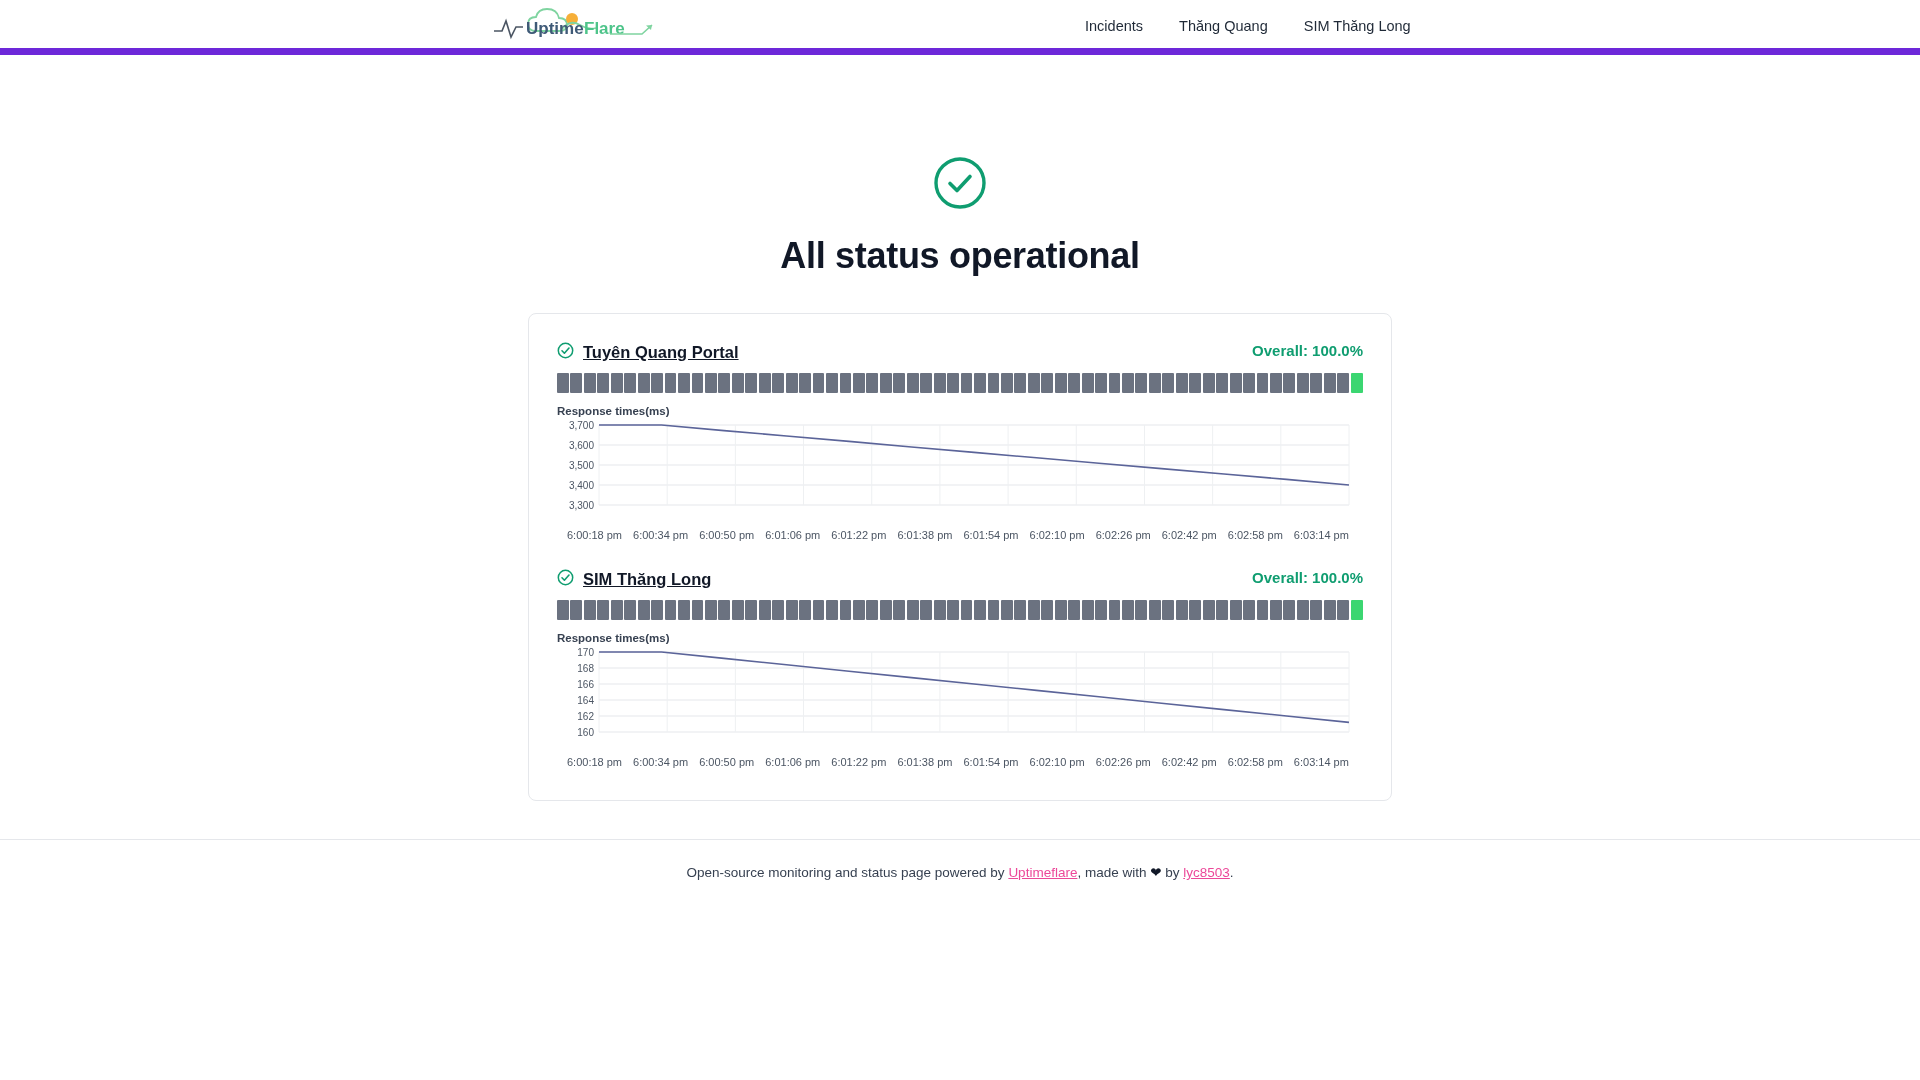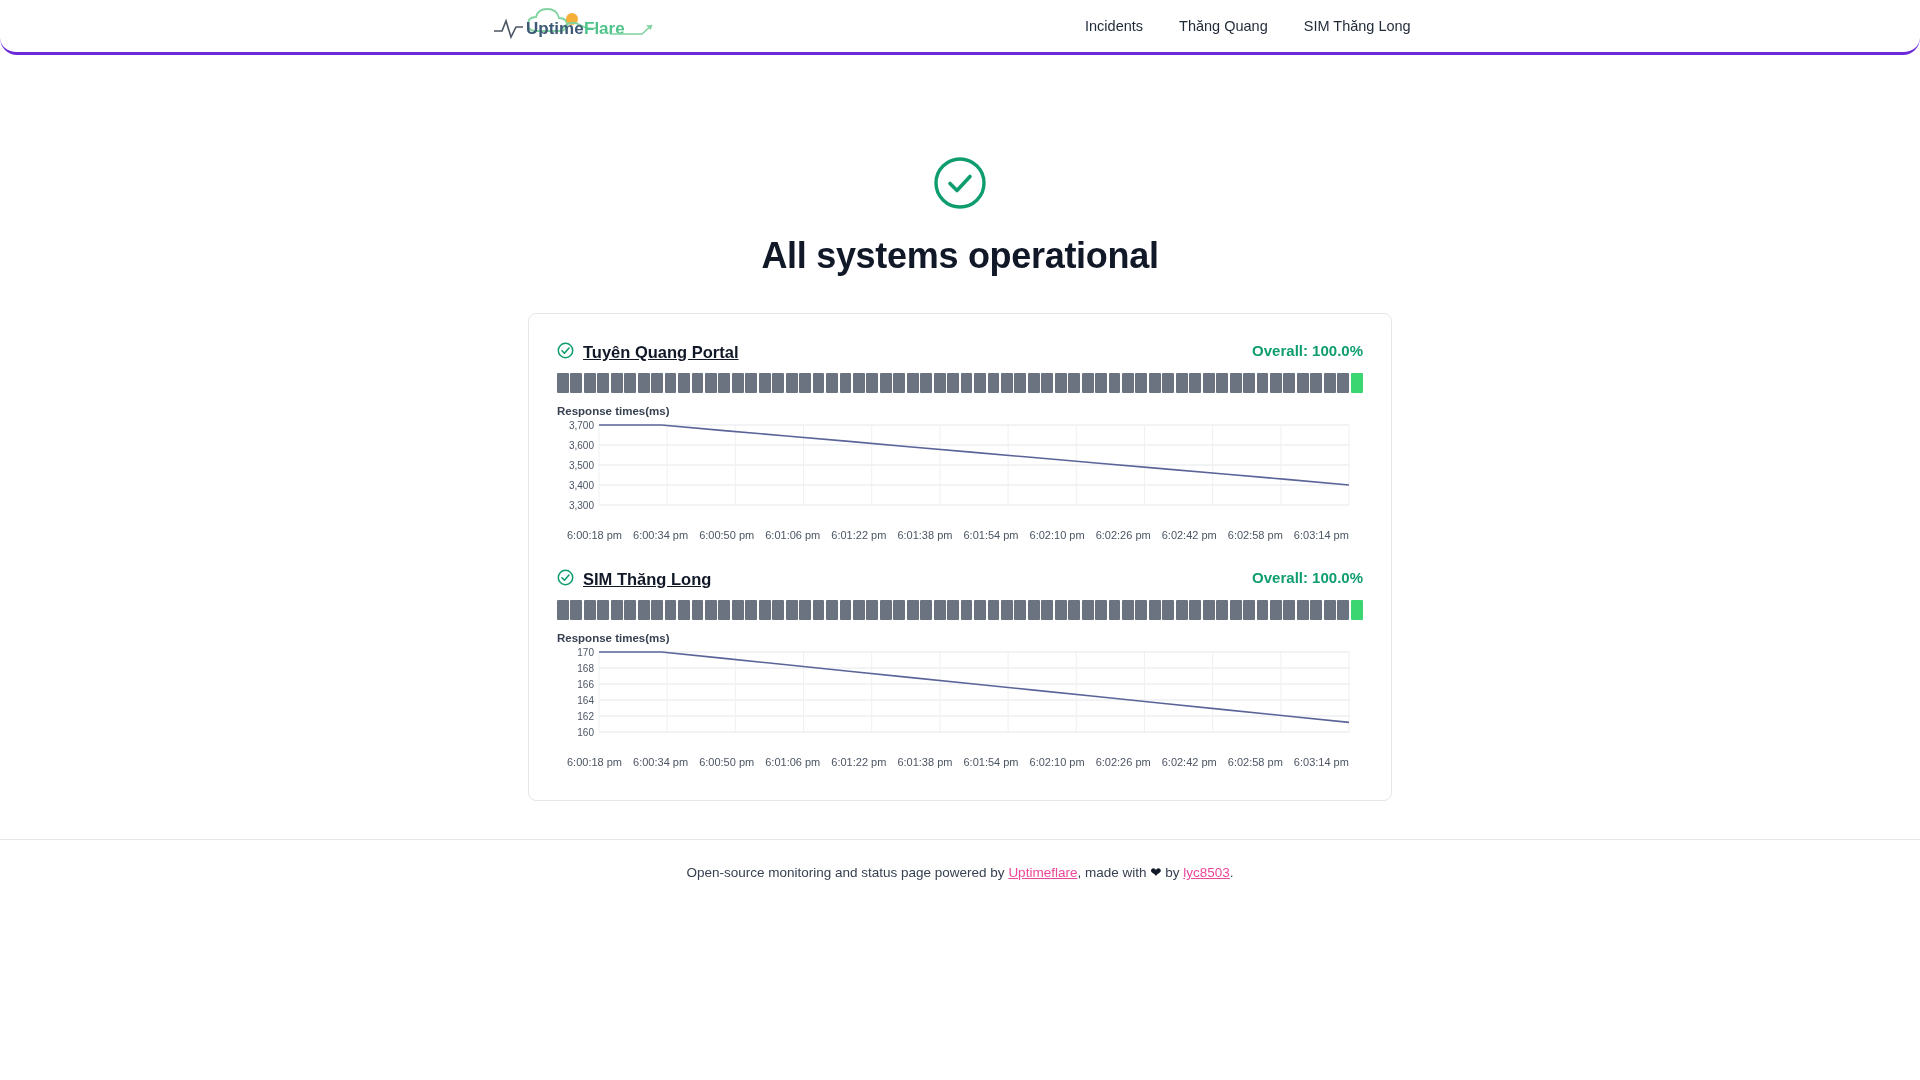--- a/index.html
+++ b/index.html
@@ -13,11 +13,10 @@
   
   .topbar {
     height: 55px;
-    border-bottom: 3px solid #6d28d9;
+    border-bottom: 7px solid #6d28d9;
     display: flex;
     align-items: center;
     position: relative;
-    border-radius: 17px;
   }
   .logo {
     position: absolute;

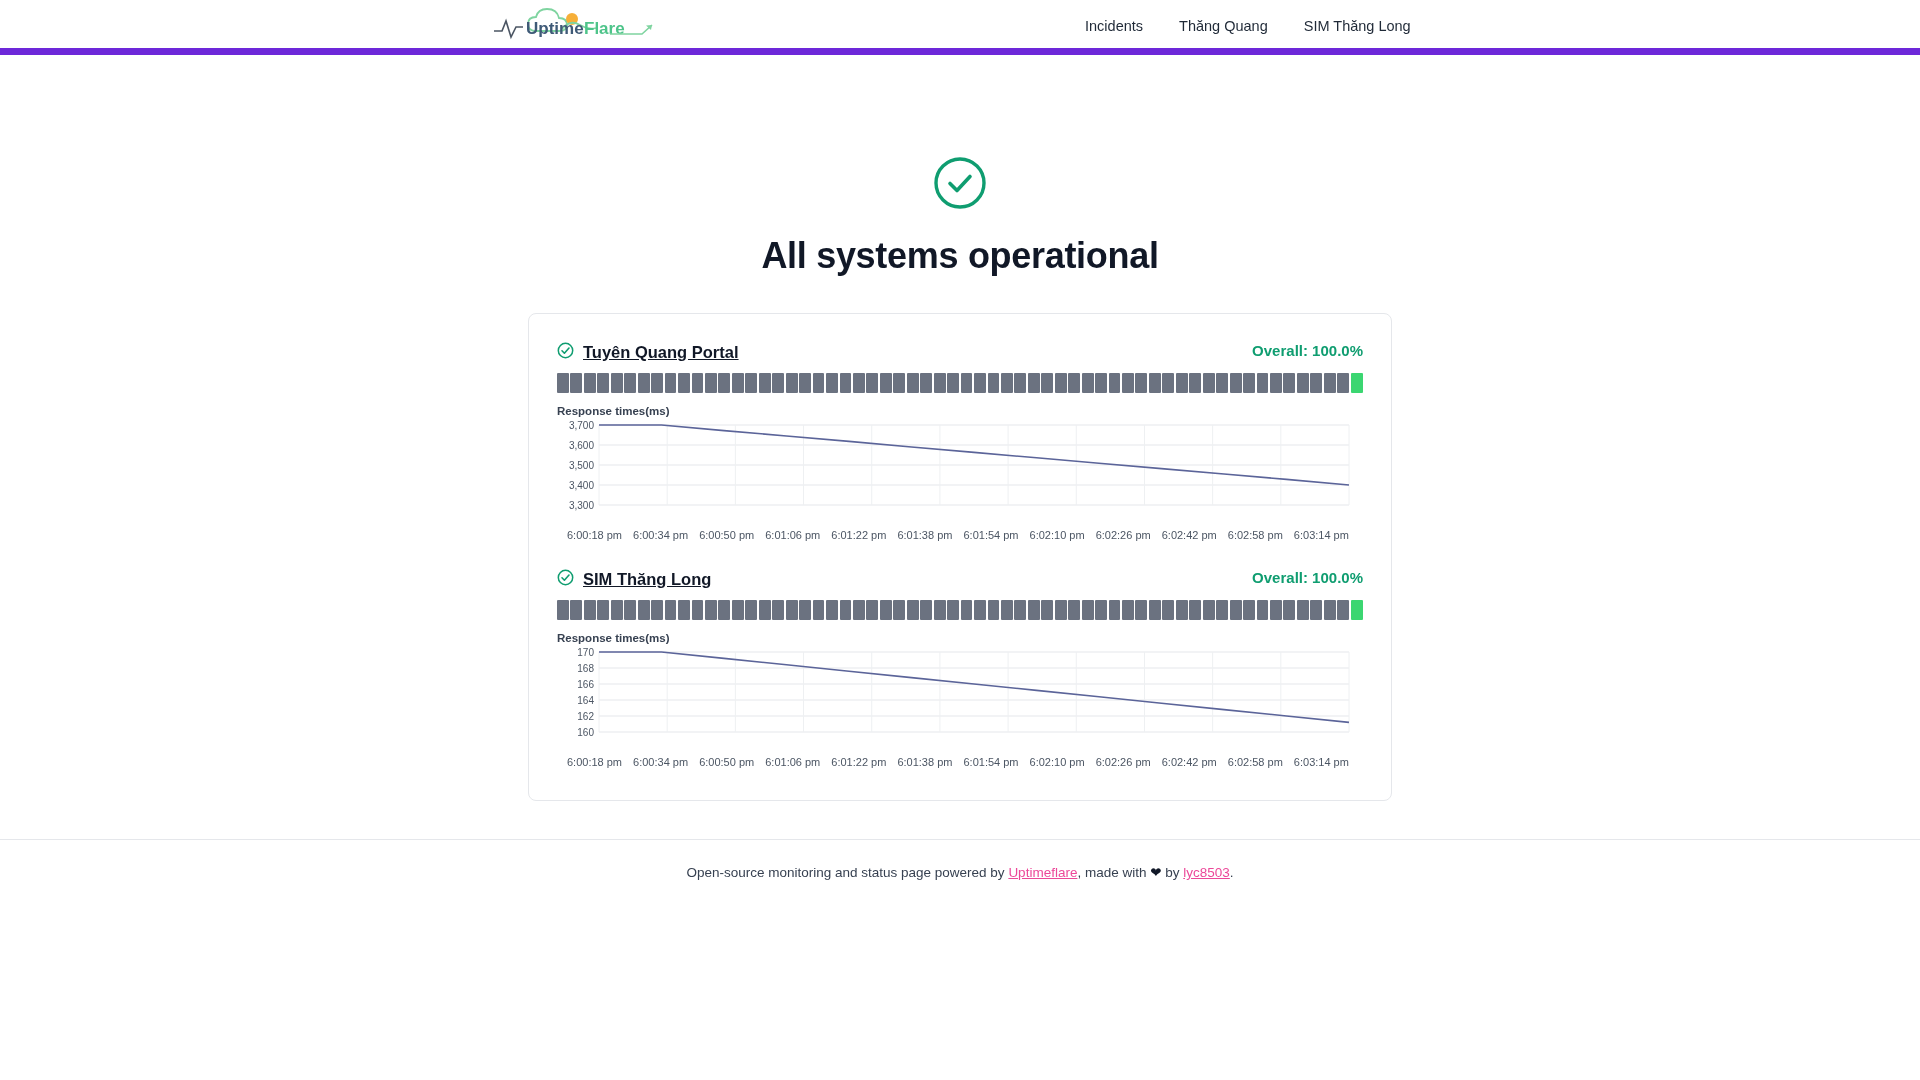--- a/index.html
+++ b/index.html
@@ -170,7 +170,7 @@
       <polyline points="18,28.5 25,35.5 38,21.5" fill="none" stroke="#0f9d70" stroke-width="3.6" stroke-linecap="round" stroke-linejoin="round"></polyline>
     </svg>
   </div>
-  <h1>All systems operational</h1>
+  <h1>All status operational</h1>
 </div>
 
 <div class="card">

